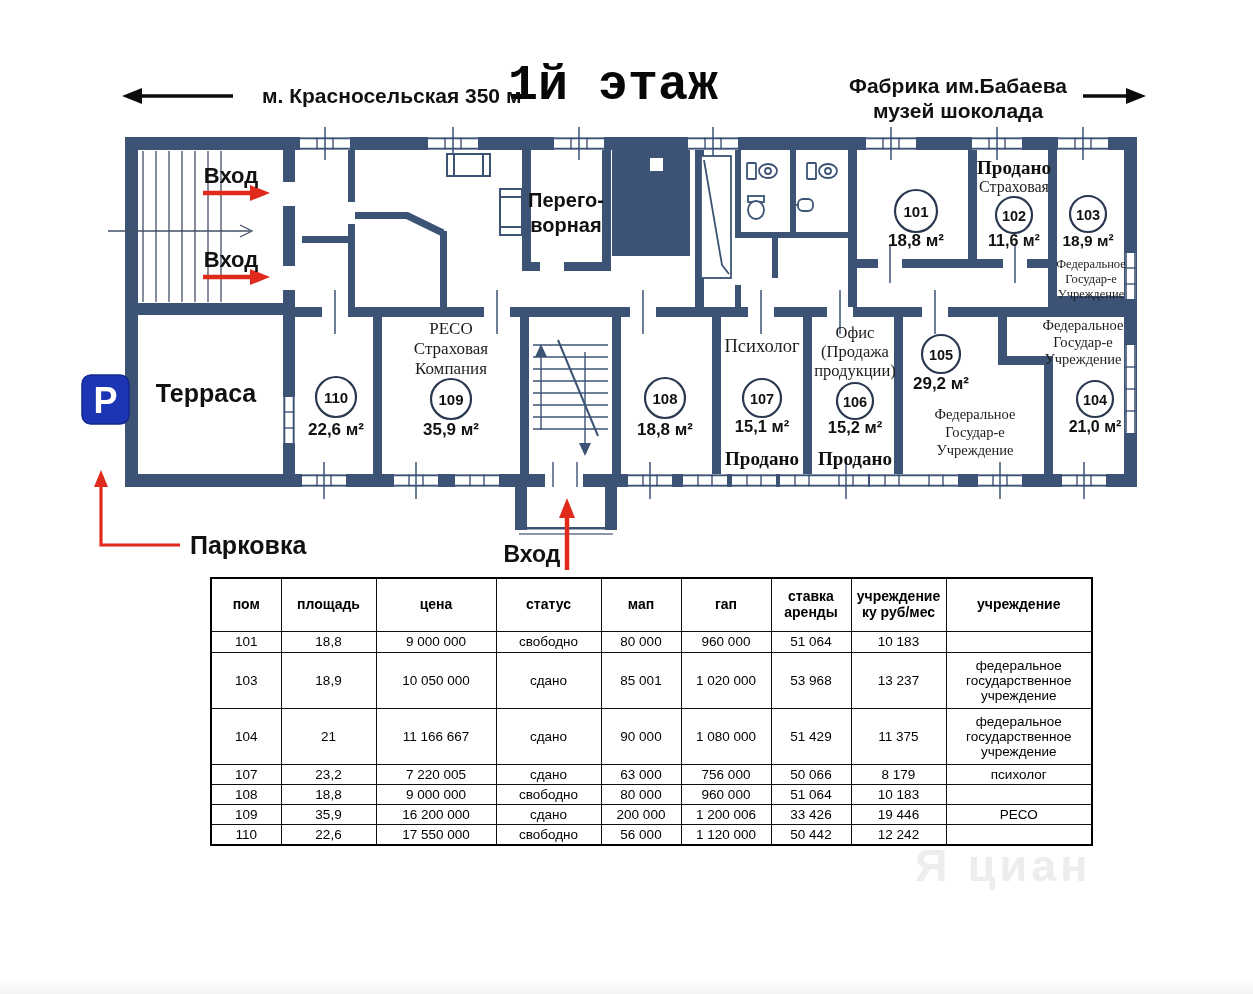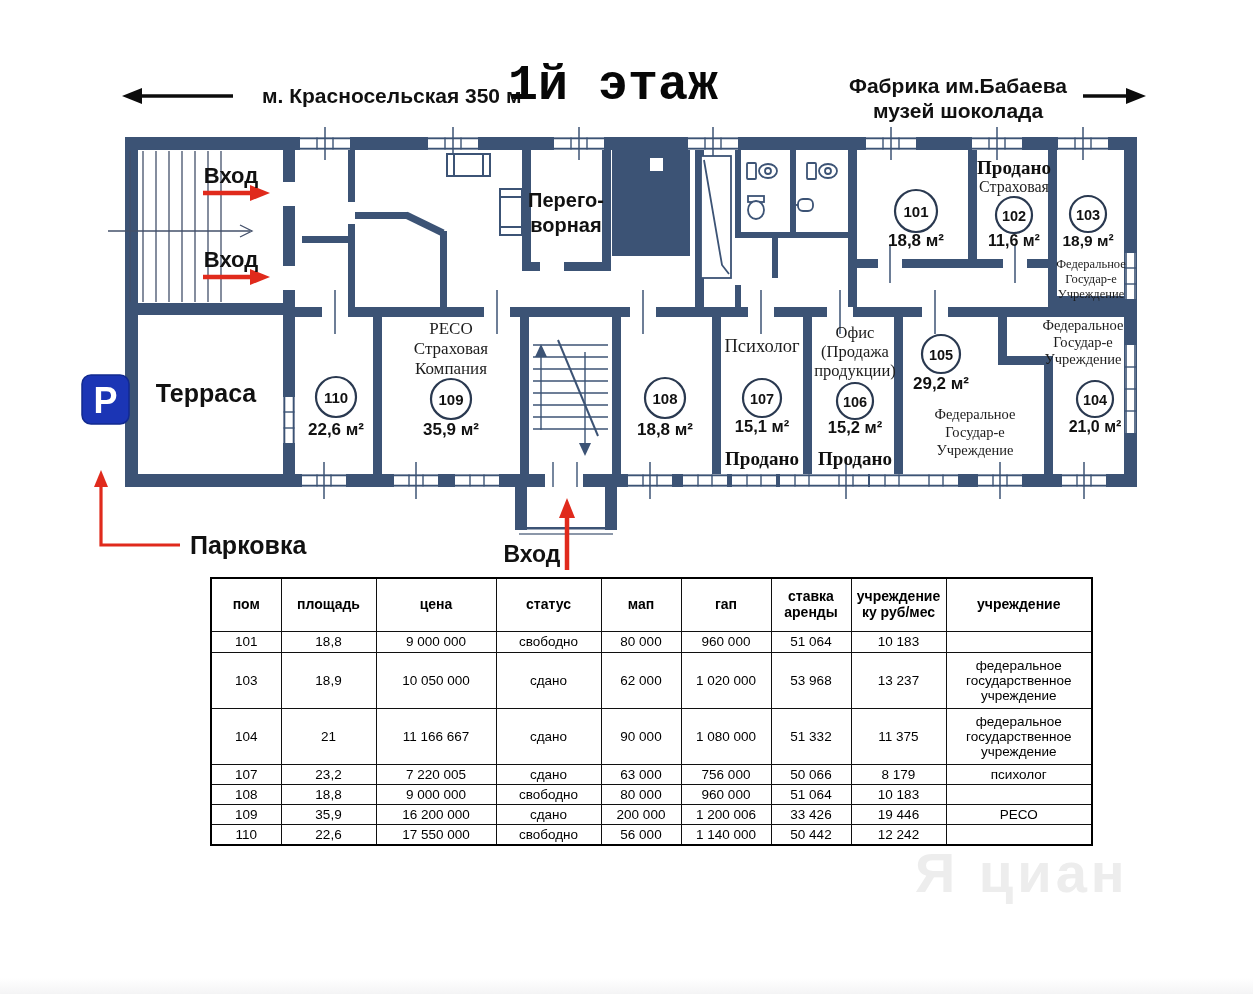--- a/index.html
+++ b/index.html
@@ -446,7 +446,7 @@
           <td>18,9</td>
       <td>10 050 000</td>
           <td>сдано</td>
-      <td>62 000</td>
+      <td>85 001</td>
           <td>1 020 000</td>
       <td>53 968</td>
           <td>13 237</td>

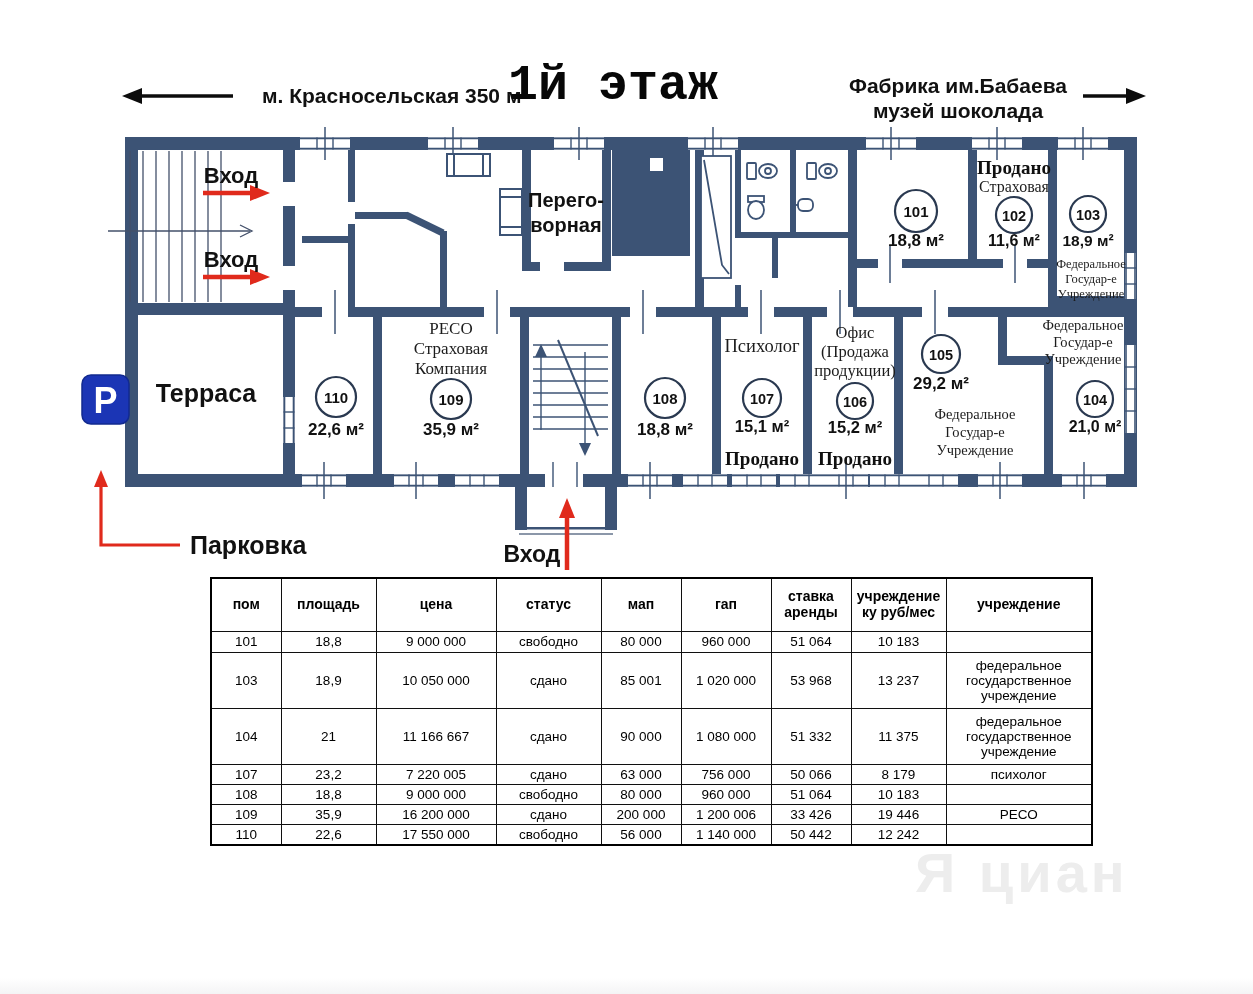--- a/index.html
+++ b/index.html
@@ -459,7 +459,7 @@
           <td>сдано</td>
       <td>90 000</td>
           <td>1 080 000</td>
-      <td>51 332</td>
+      <td>51 429</td>
           <td>11 375</td>
       <td class="tenant">федеральное государственное учреждение</td>
     </tr>

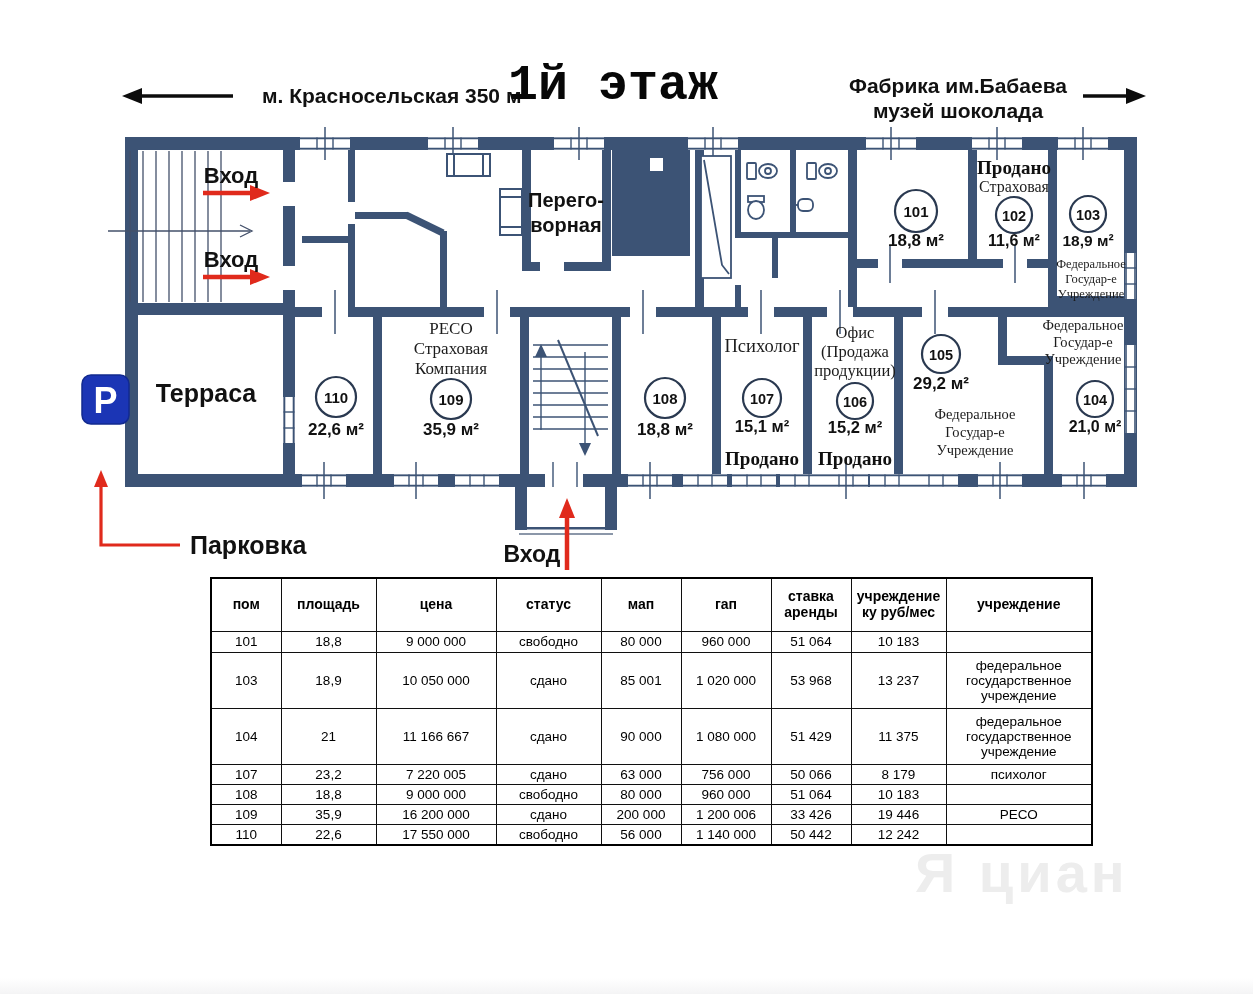--- a/index.html
+++ b/index.html
@@ -502,7 +502,7 @@
       <td>17 550 000</td>
           <td>свободно</td>
       <td>56 000</td>
-          <td>1 140 000</td>
+          <td>1 120 000</td>
       <td>50 442</td>
           <td>12 242</td>
       <td class="tenant"></td>

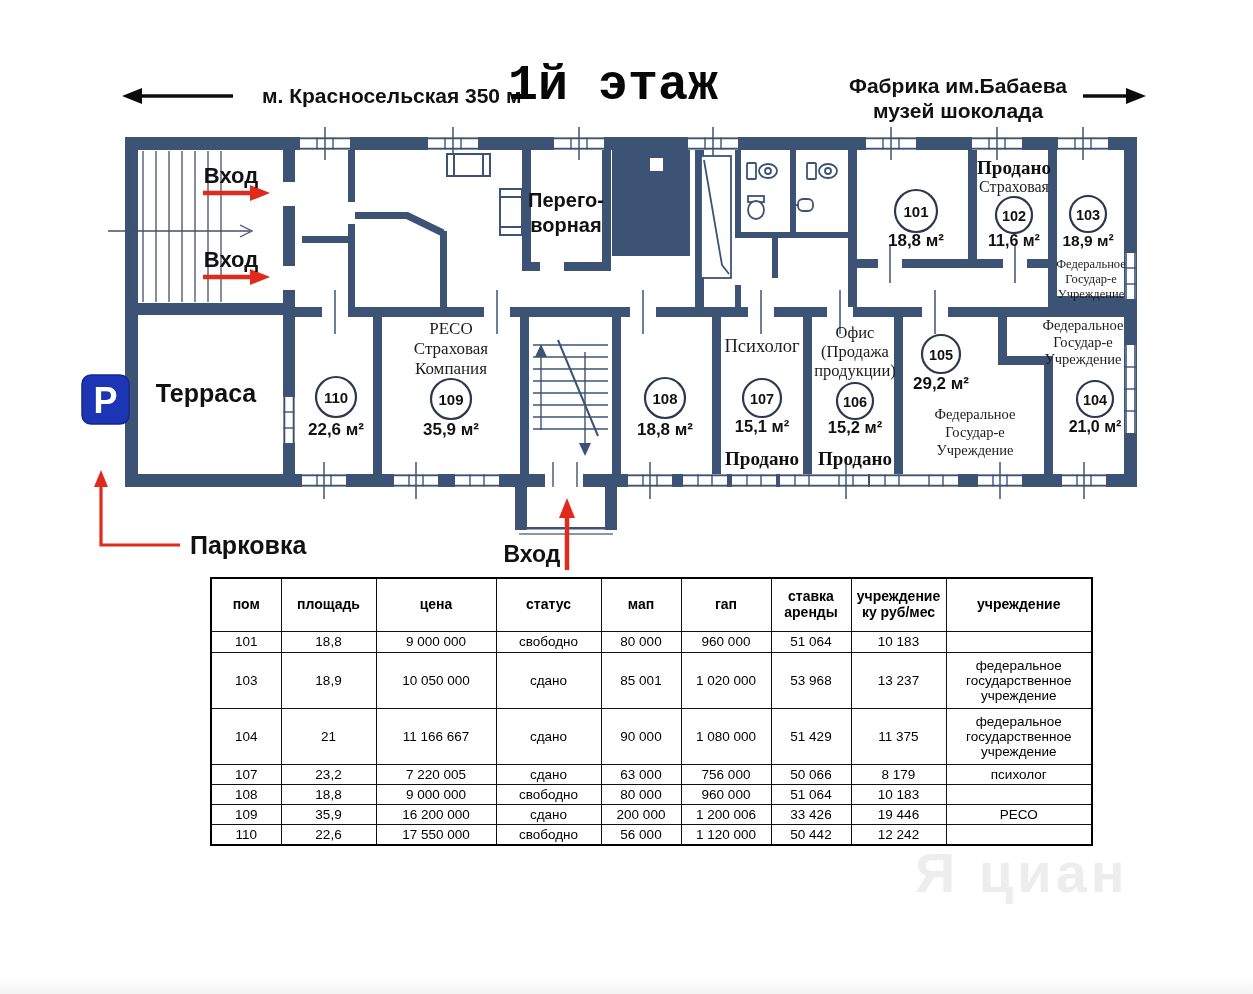--- a/index.html
+++ b/index.html
@@ -36,7 +36,7 @@
 
   .watermark{
     position:absolute;left:915px;top:840px;width:320px;height:60px;
-    font-family:"Liberation Sans",sans-serif;font-weight:bold;font-size:56px;
+    font-family:"Liberation Sans",sans-serif;font-weight:bold;font-size:45px;
     color:#ededed;letter-spacing:4px;white-space:nowrap;
   }
   .bottom-strip{

